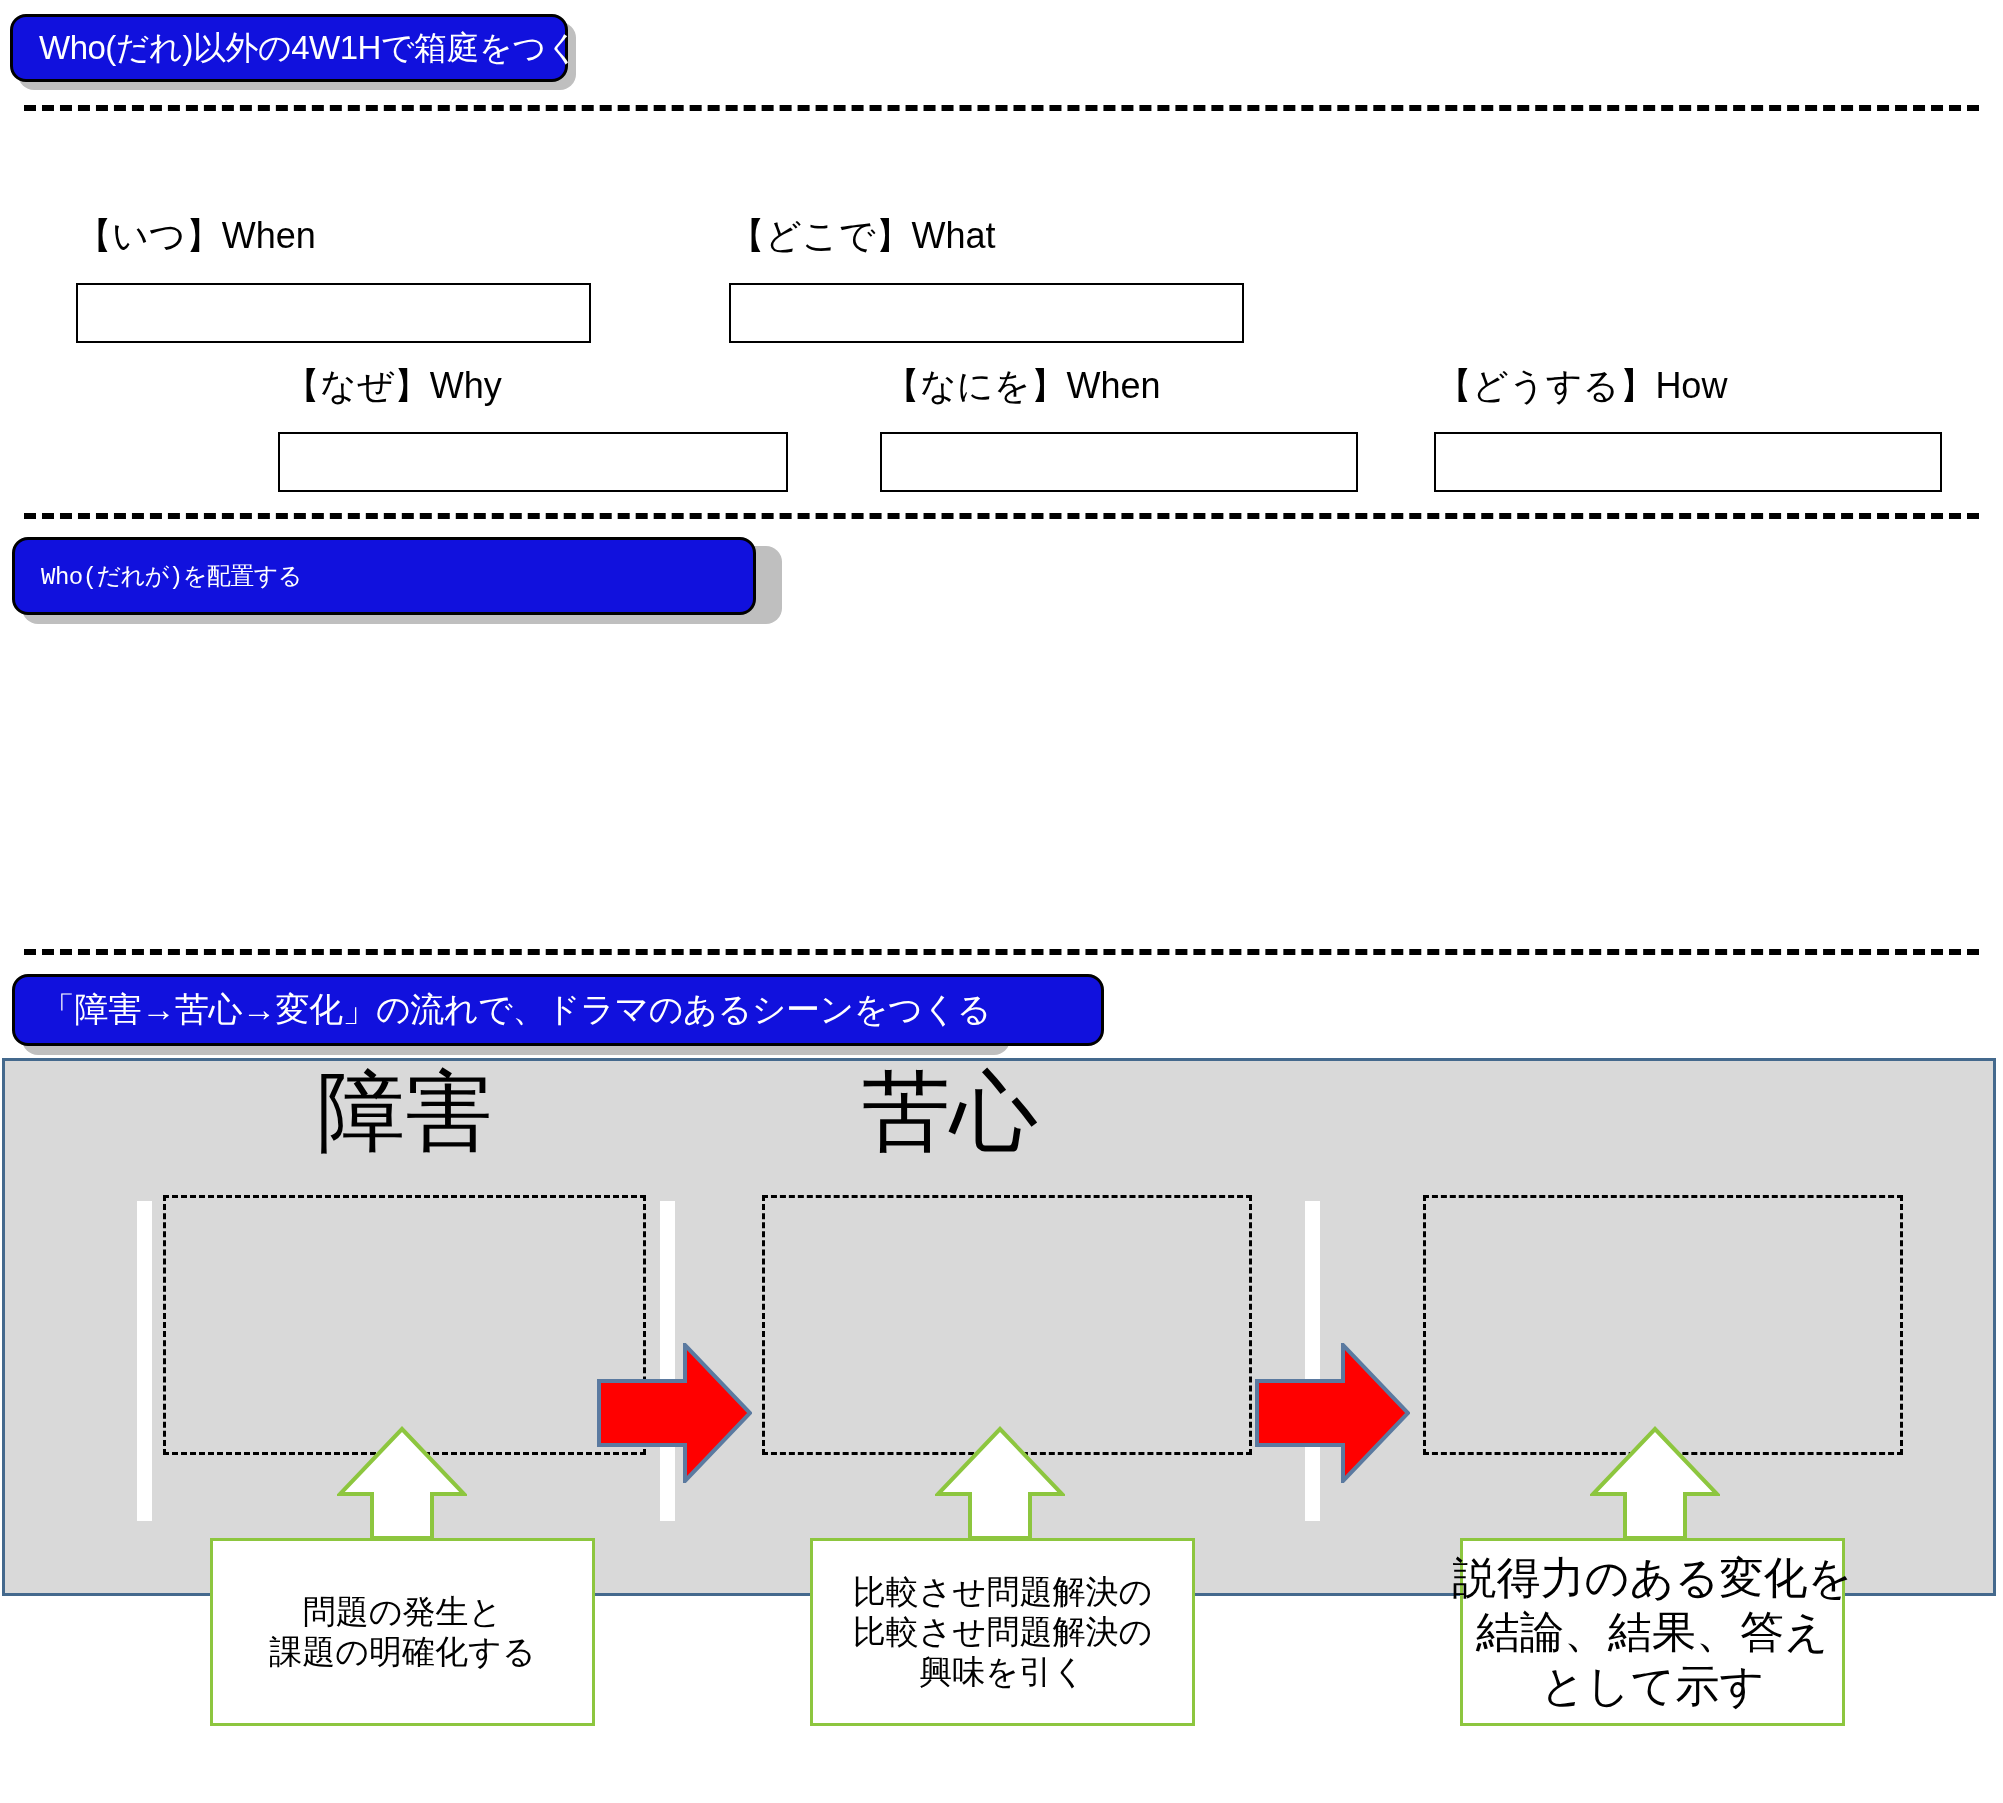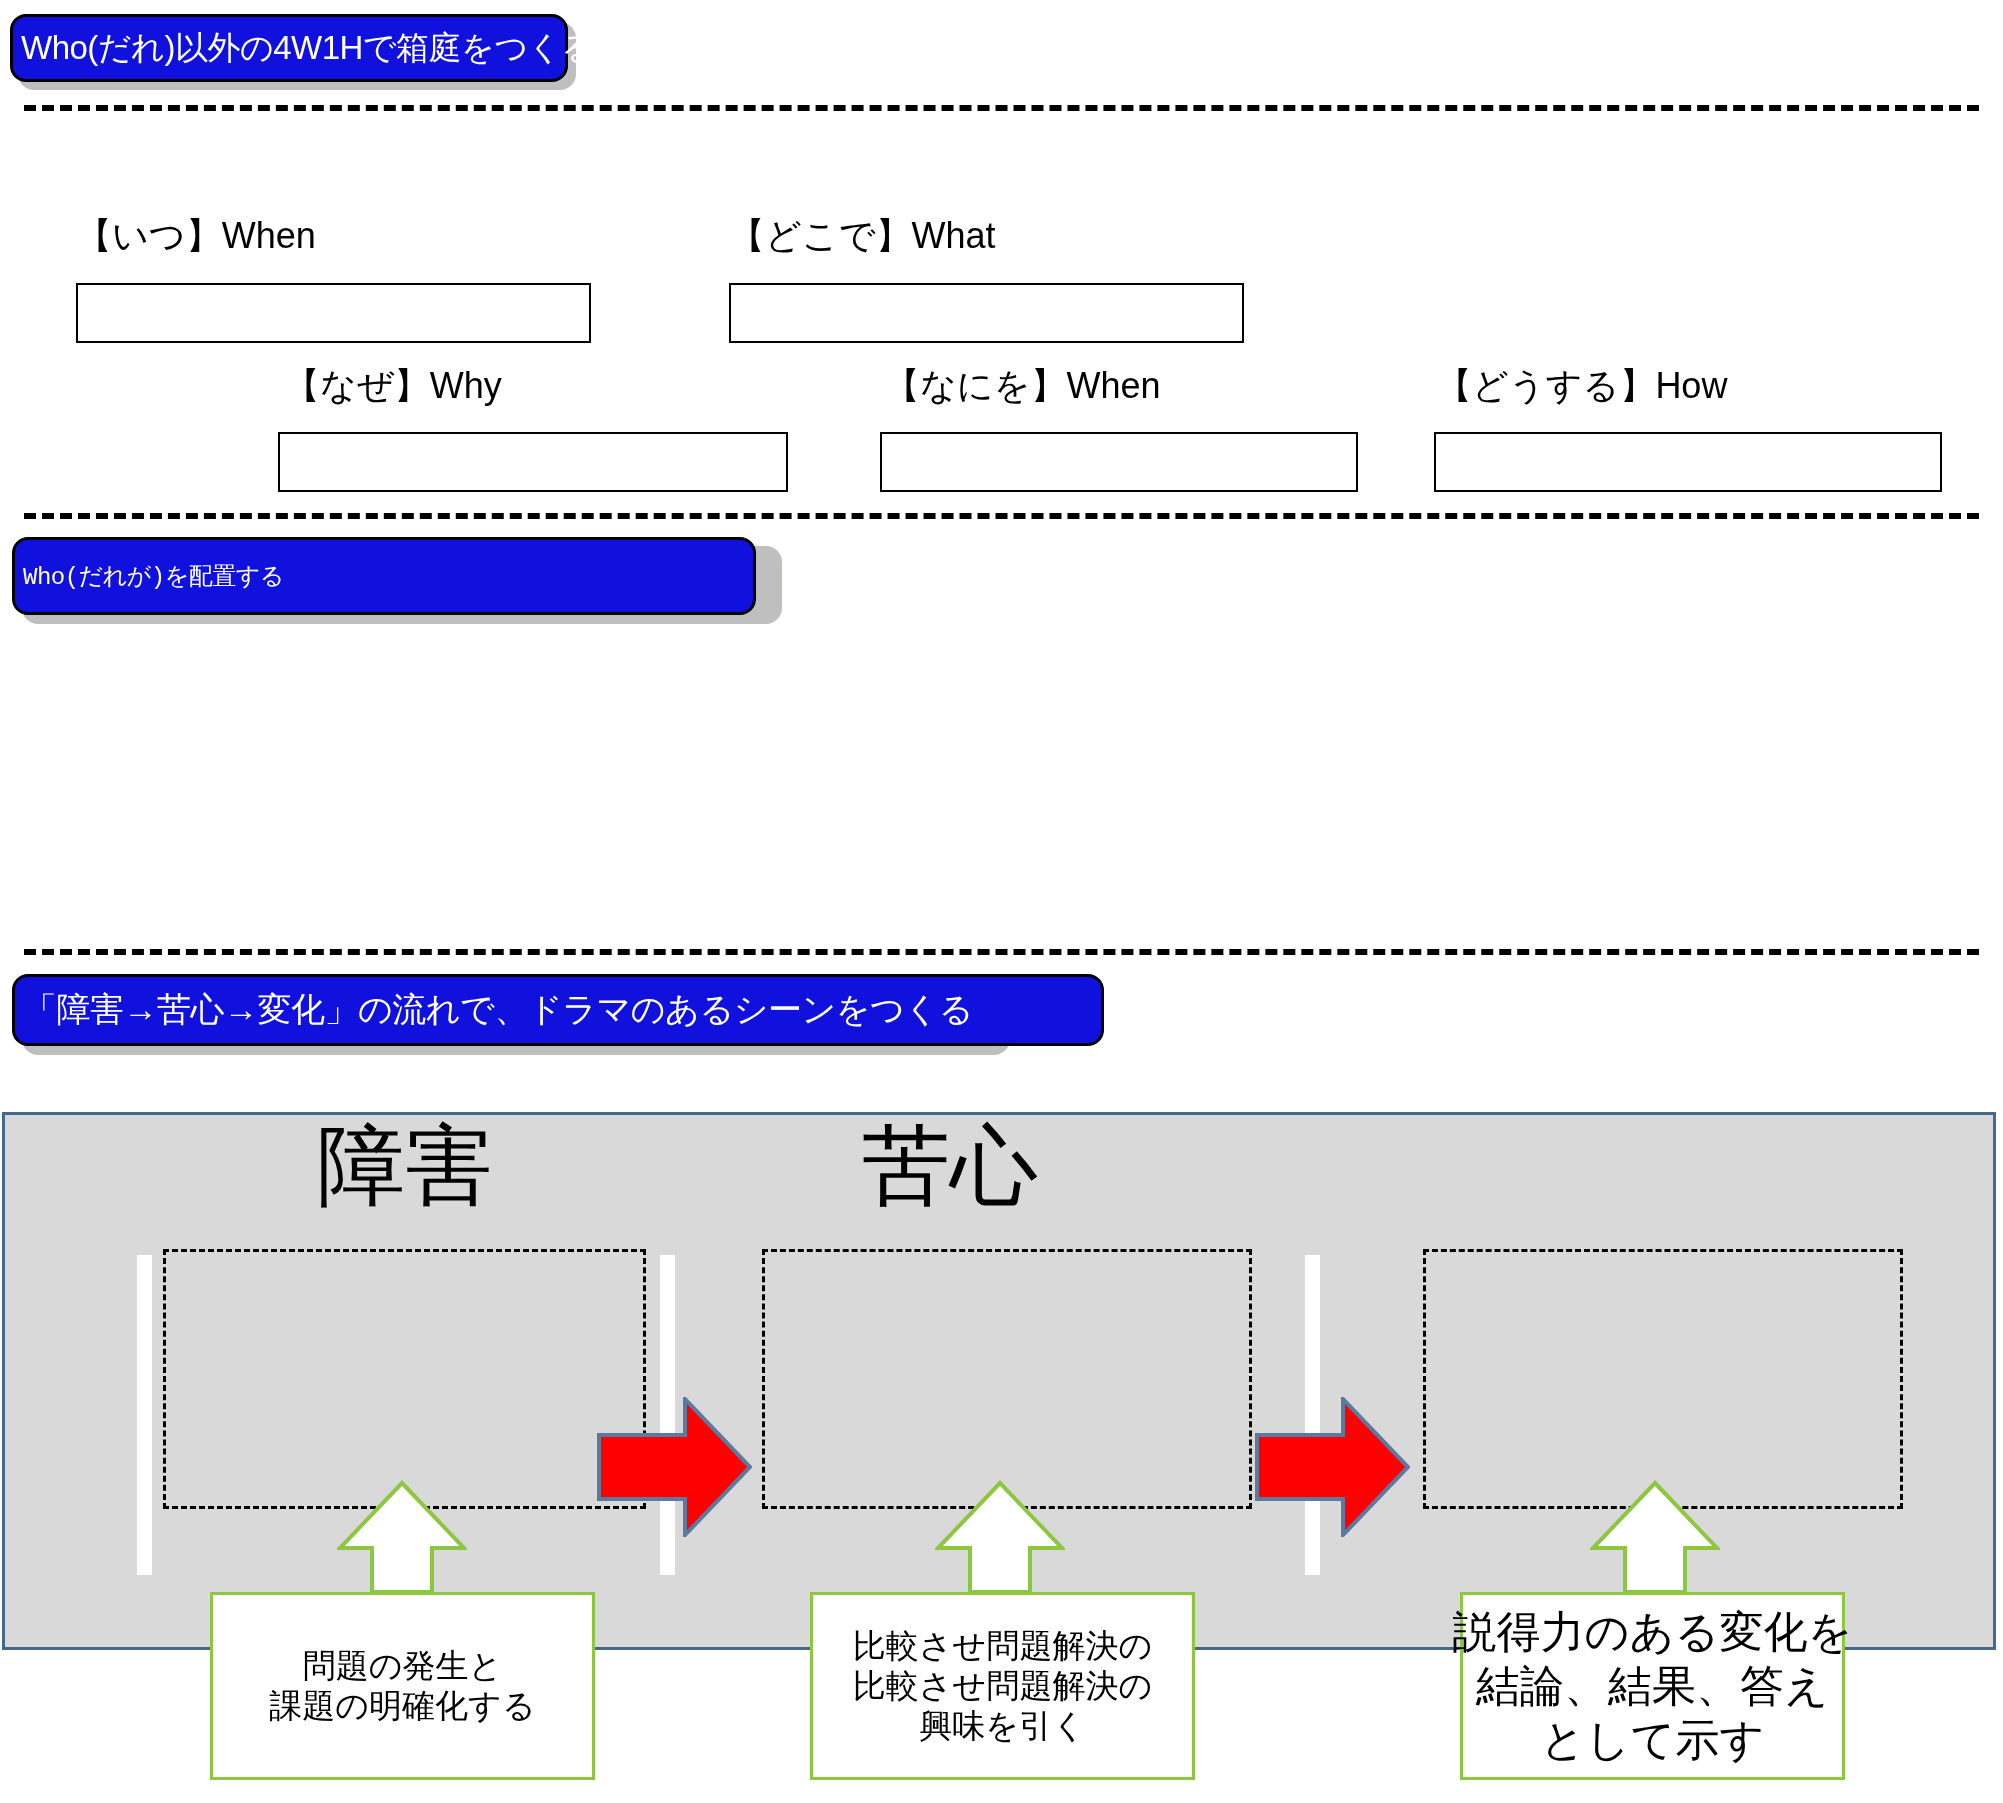--- a/index.html
+++ b/index.html
@@ -29,7 +29,7 @@
     display: flex;
     align-items: center;
     box-sizing: border-box;
-    padding: 0 8px;
+    padding: 0 26px;
     white-space: nowrap;
     letter-spacing: -0.5px;
     font-weight: 400;

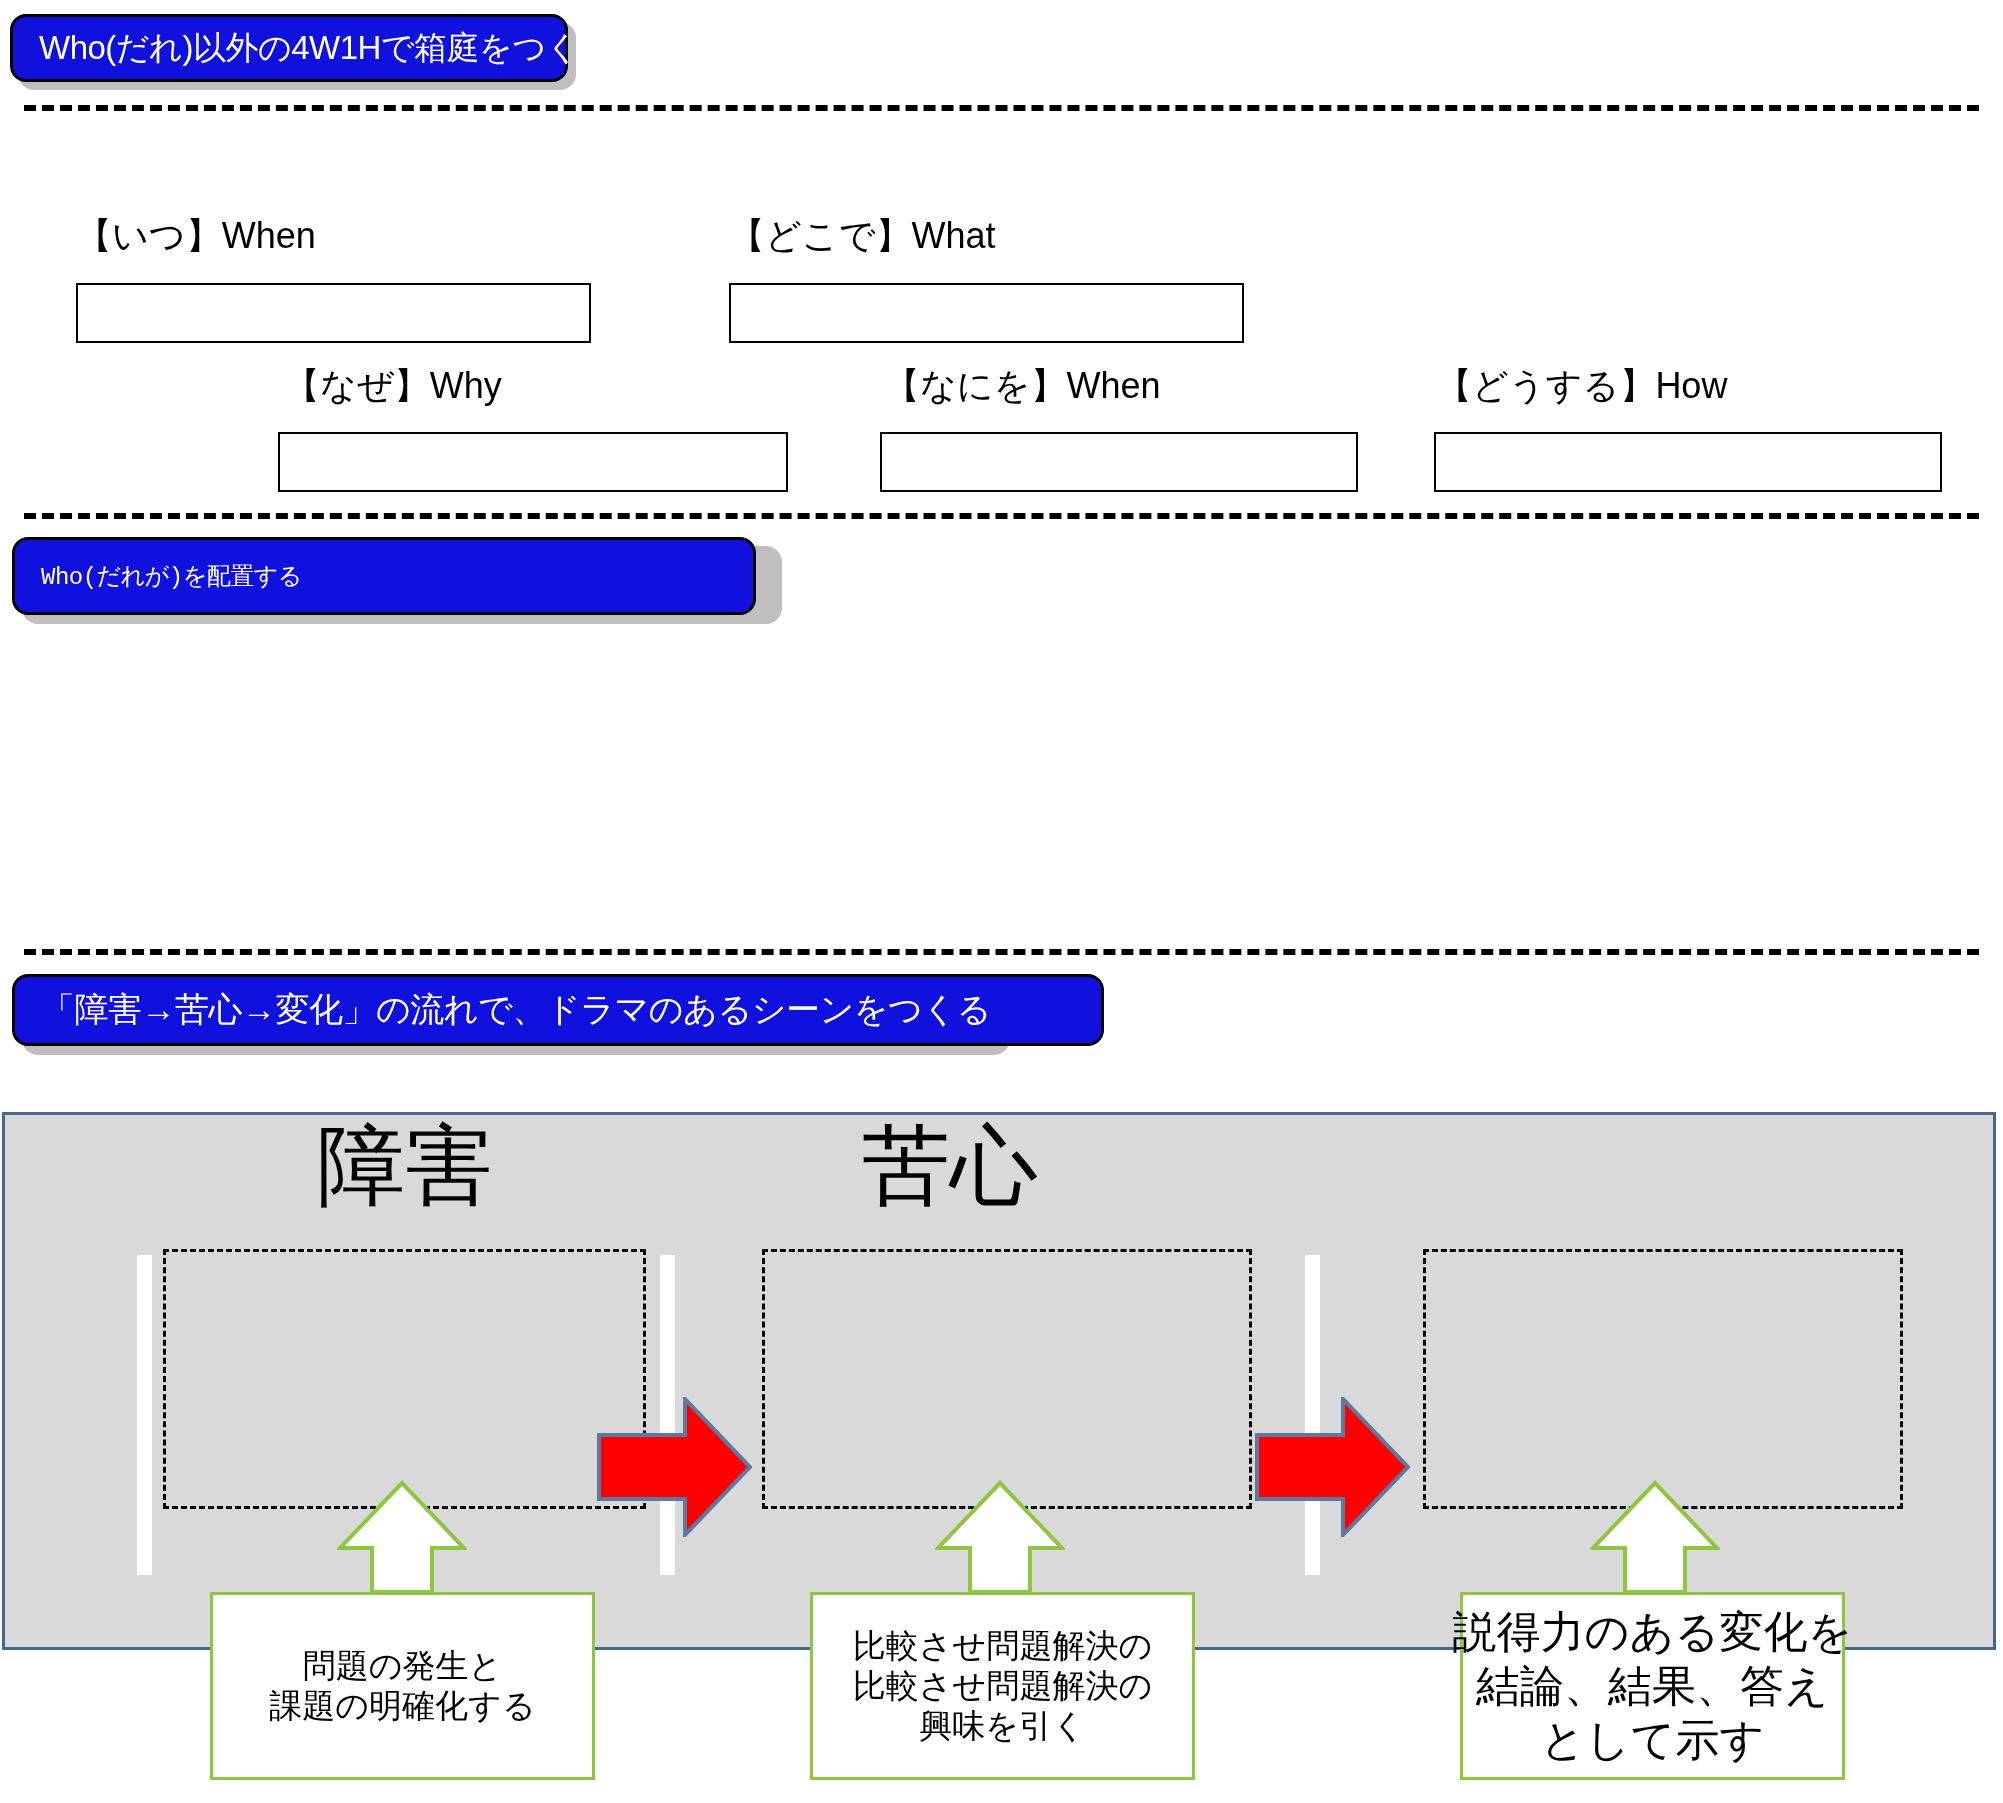--- a/index.html
+++ b/index.html
@@ -156,7 +156,7 @@
     <span>「障害→苦心→変化」の流れで、ドラマのあるシーンをつくる</span>
   </div>
 
-  <div id="diagram-panel" style="left:2px; top:1112px; width:1994px; height:538px;">
+  <div id="diagram-panel" style="left:2px; top:1058px; width:1994px; height:538px;">
 
     <div class="white-divider" style="left:132px; top:140px; width:15px; height:320px;"></div>
     <div class="white-divider" style="left:655px; top:140px; width:15px; height:320px;"></div>

